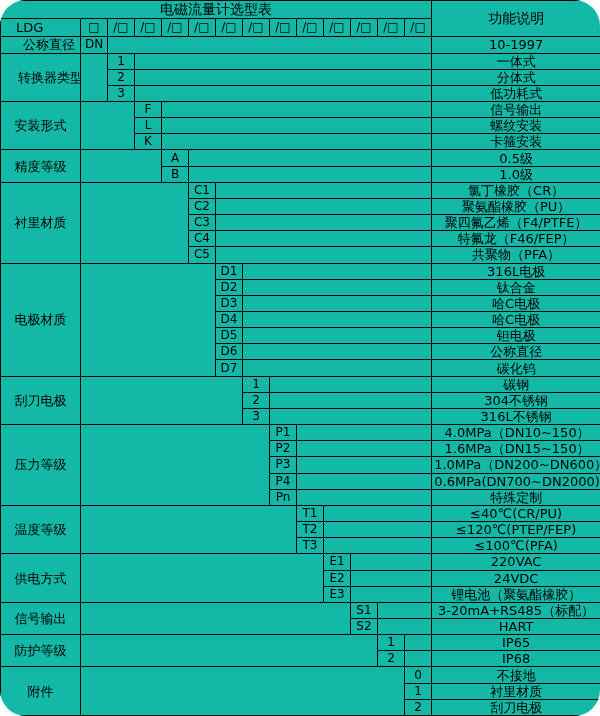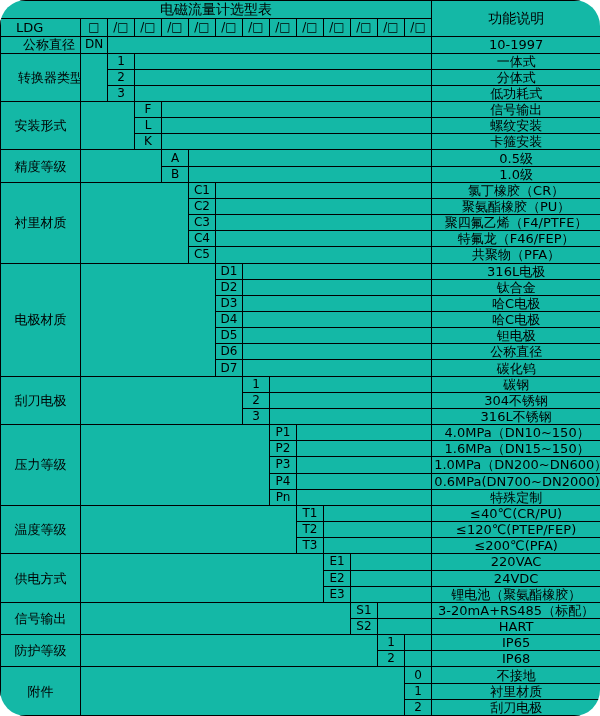--- a/index.html
+++ b/index.html
@@ -244,7 +244,7 @@
         <tr>
           <td class="code">T3</td>
           <td class="empty" colspan="4"></td>
-          <td class="desc">≤200℃(PFA)</td>
+          <td class="desc">≤100℃(PFA)</td>
         </tr>
         <tr>
           <td class="cat" rowspan="3">供电方式</td>

